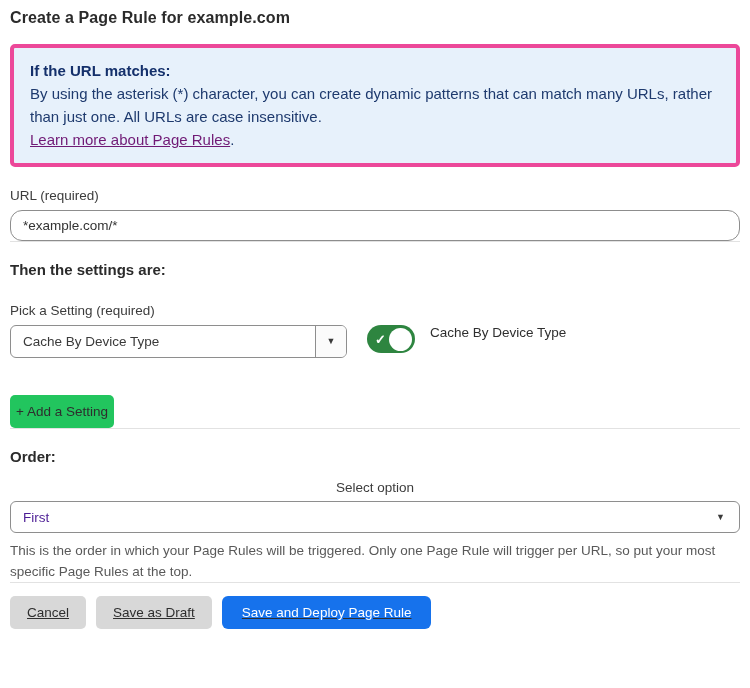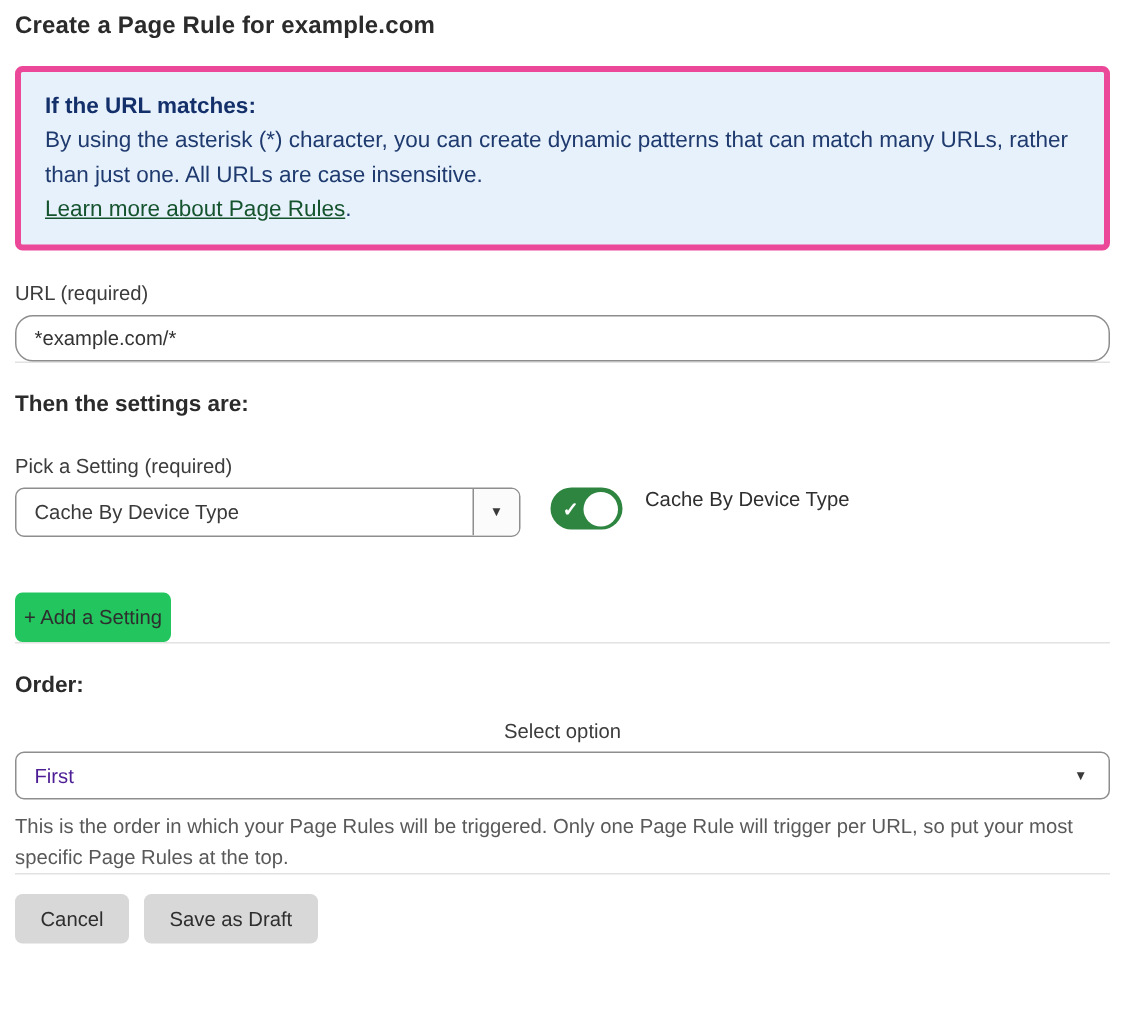--- a/index.html
+++ b/index.html
@@ -37,7 +37,7 @@
     display: block;
   }
   .info-box a.info-link {
-    color: #14532d;
+    color: #701a75;
     text-decoration: underline;
     cursor: pointer;
   }

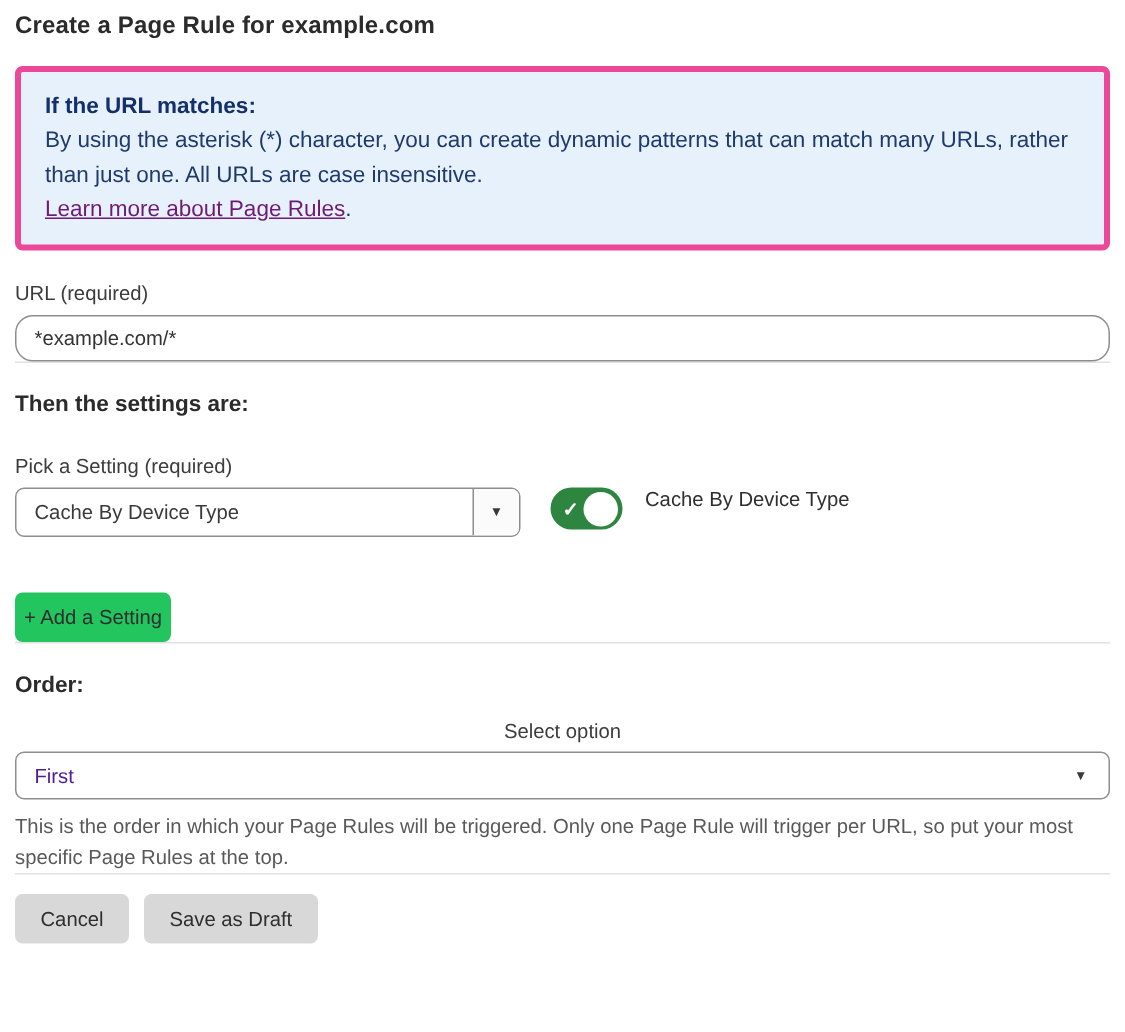--- a/index.html
+++ b/index.html
@@ -200,6 +200,7 @@
     display: flex;
     gap: 10px;
     margin-top: 13px;
+    text-decoration: underline;
   }
   .btn {
     border: none;

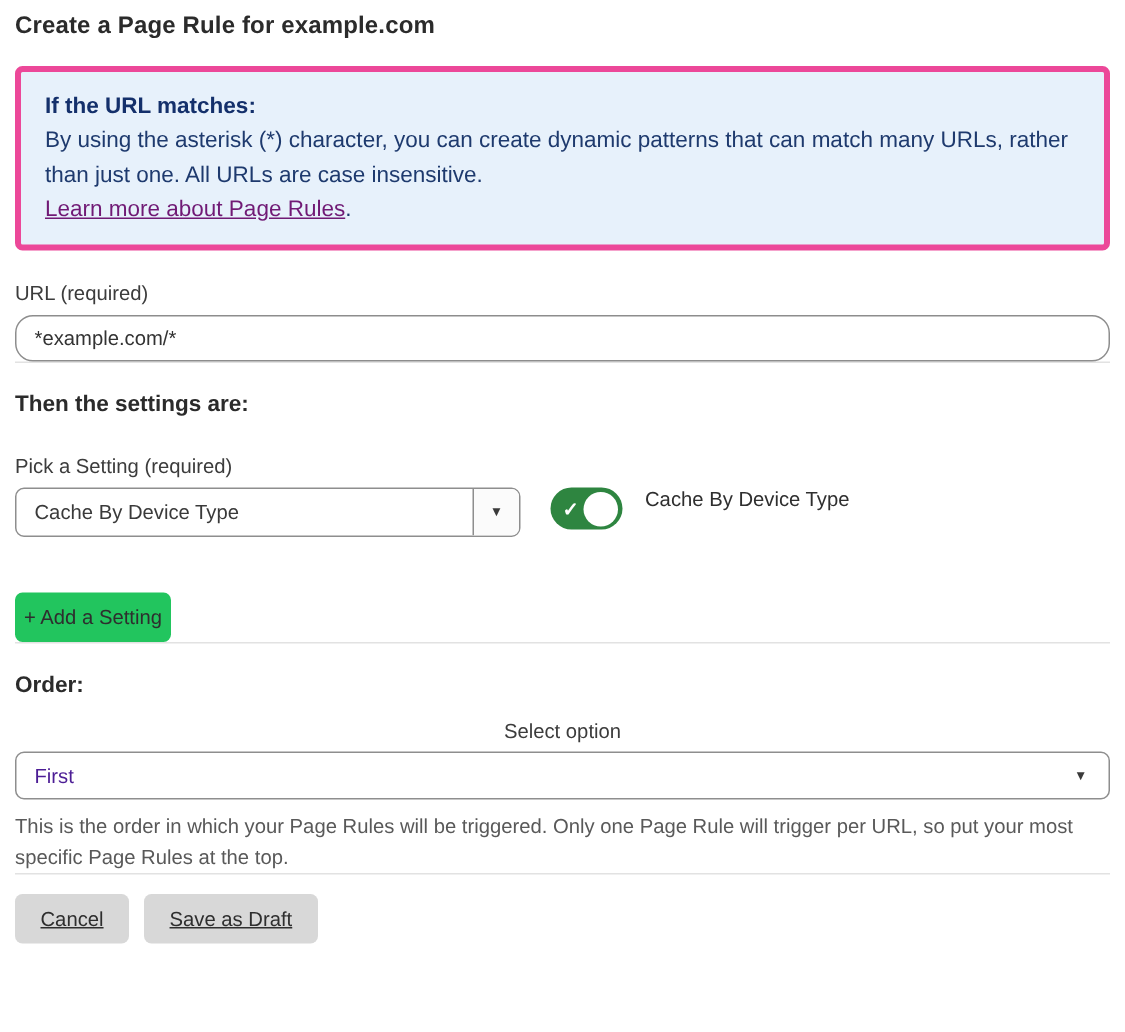--- a/index.html
+++ b/index.html
@@ -270,6 +270,7 @@
   <div class="footer-actions">
     <button class="btn btn-gray">Cancel</button>
     <button class="btn btn-gray">Save as Draft</button>
+    <button class="btn btn-blue">Save and Deploy Page Rule</button>
   </div>
 
 </div>

